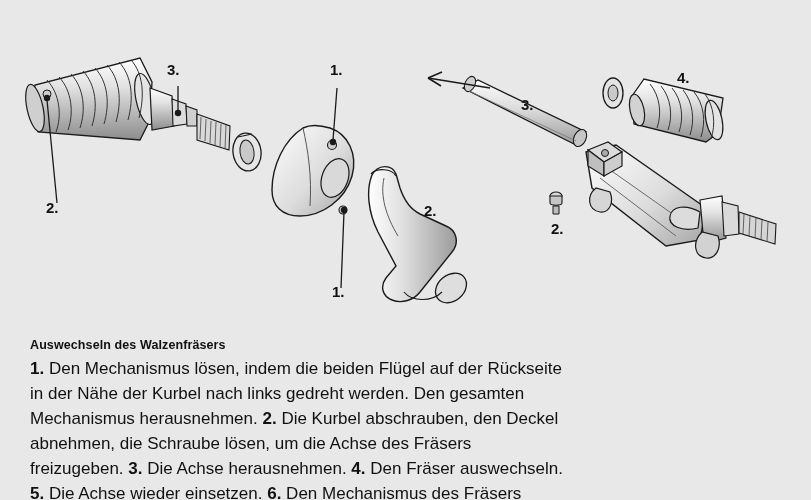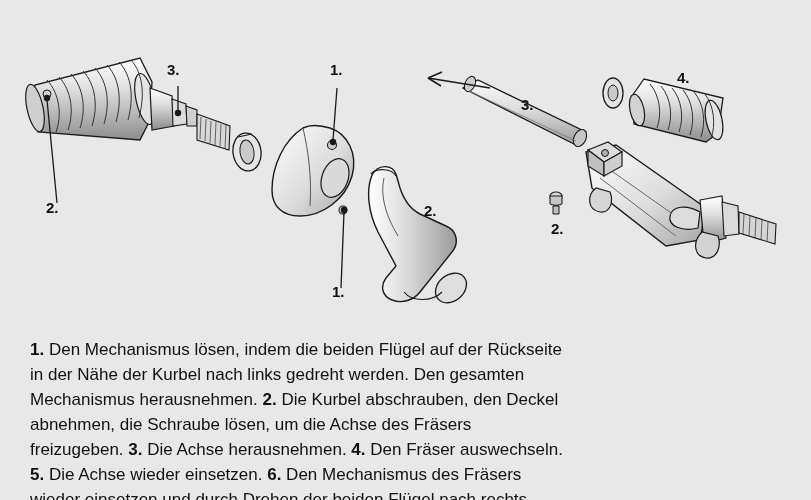--- a/index.html
+++ b/index.html
@@ -235,6 +235,7 @@
   </svg>
 
   <div class="caption-block">
+    <p class="caption-title">Auswechseln des Walzenfräsers</p>
     <p class="caption-body"><b>1.</b> Den Mechanismus lösen, indem die beiden Flügel auf der Rückseite in der Nähe der Kurbel nach links gedreht werden. Den gesamten Mechanismus herausnehmen. <b>2.</b> Die Kurbel abschrauben, den Deckel abnehmen, die Schraube lösen, um die Achse des Fräsers freizugeben. <b>3.</b> Die Achse herausnehmen. <b>4.</b> Den Fräser auswechseln. <b>5.</b> Die Achse wieder einsetzen. <b>6.</b> Den Mechanismus des Fräsers wieder einsetzen und durch Drehen der beiden Flügel nach rechts blockieren.</p>
   </div>
 

